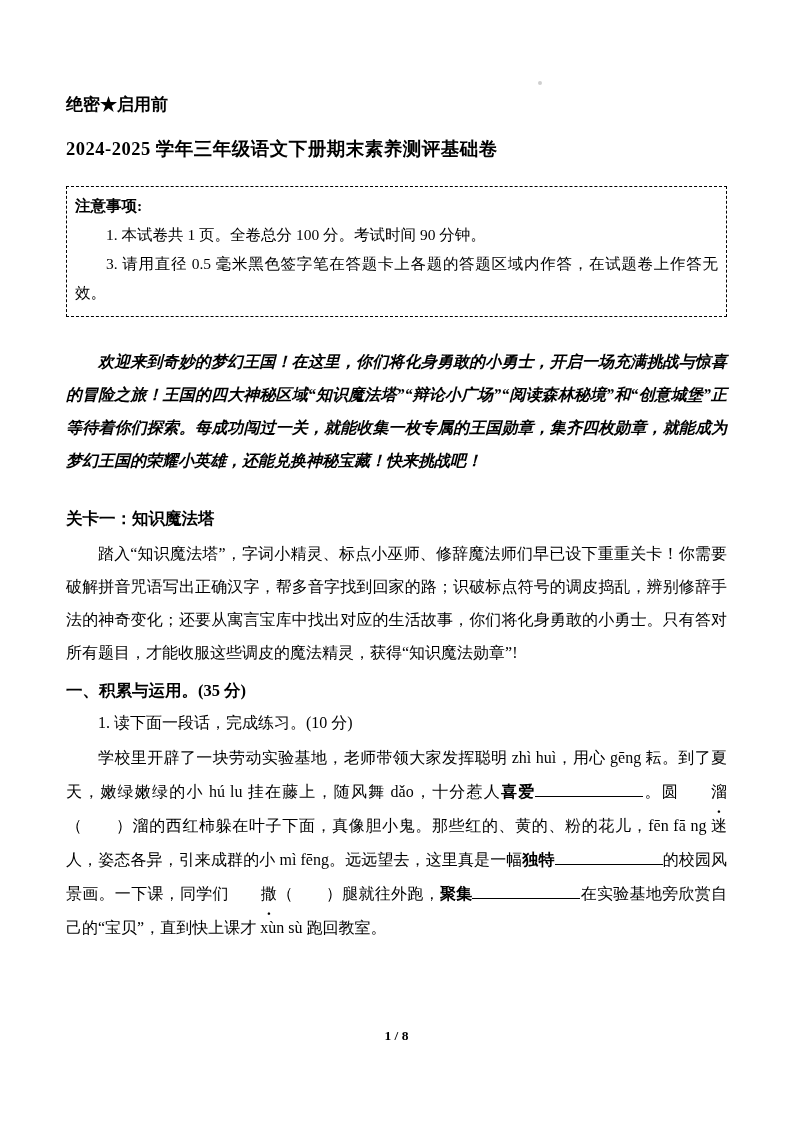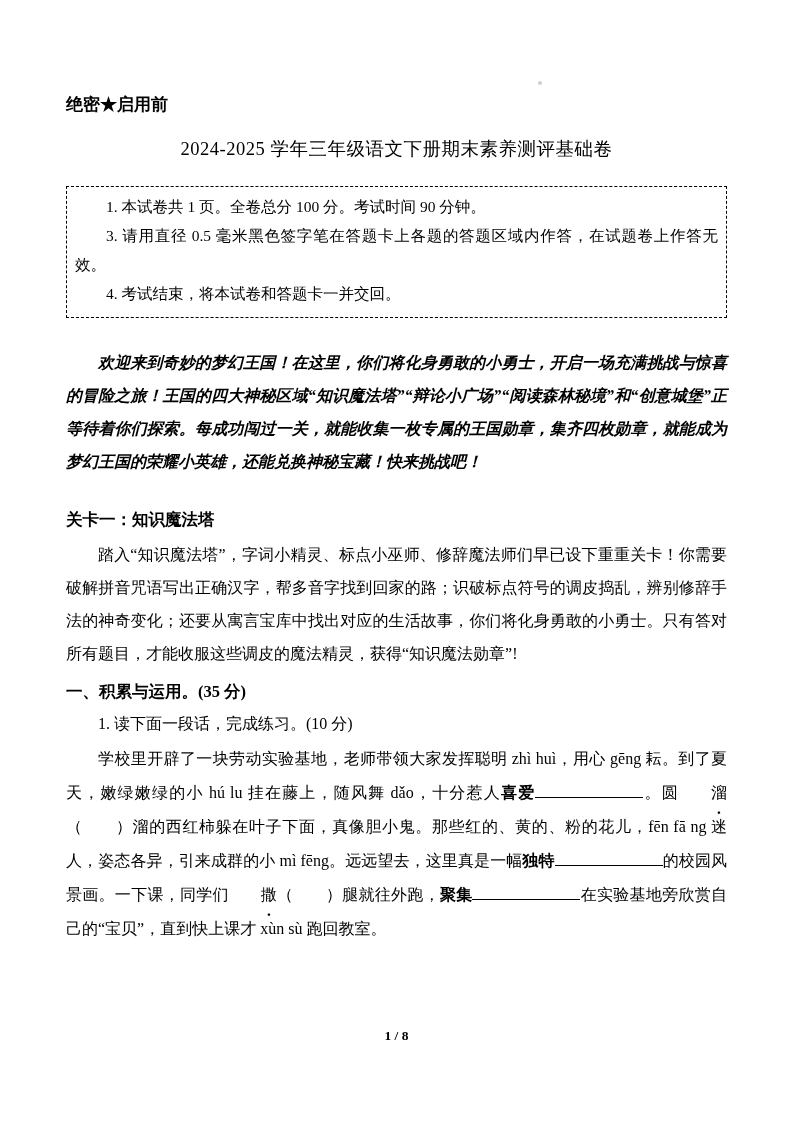--- a/index.html
+++ b/index.html
@@ -8,7 +8,7 @@
   .page{position:relative;width:793px;height:1109px;box-sizing:border-box;
         padding:94px 66px 0 66px;}
   .classification{font-weight:bold;font-size:17px;line-height:22px;}
-  .title{text-align:center;font-weight:normal;font-size:18.5px;line-height:26px;
+  .title{text-align:left;font-weight:bold;font-size:18.5px;line-height:26px;
          margin:20px 0 0 0;letter-spacing:0.5px;}
   .notice-box{border:1.6px dashed #000;margin-top:24px;padding:5px 8px 9px 8px;}
   .notice-heading{font-weight:bold;font-size:15.5px;line-height:28px;}

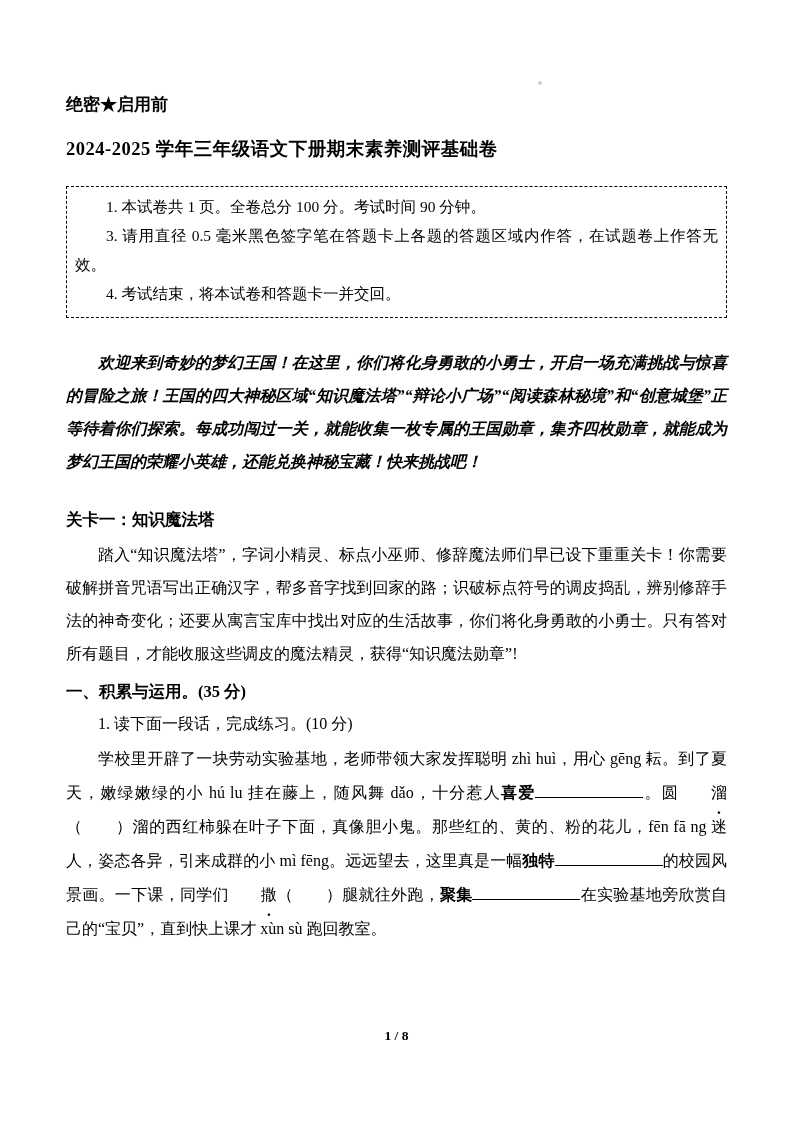--- a/index.html
+++ b/index.html
@@ -45,6 +45,7 @@
   <h1 class="title">2024-2025 学年三年级语文下册期末素养测评基础卷</h1>
 
   <div class="notice-box">
+    <div class="notice-heading">注意事项:</div>
     <p class="notice-item">1. 本试卷共 1 页。全卷总分 100 分。考试时间 90 分钟。</p>
     <p class="notice-item">3. 请用直径 0.5 毫米黑色签字笔在答题卡上各题的答题区域内作答，在试题卷上作答无效。</p>
     <p class="notice-item">4. 考试结束，将本试卷和答题卡一并交回。</p>

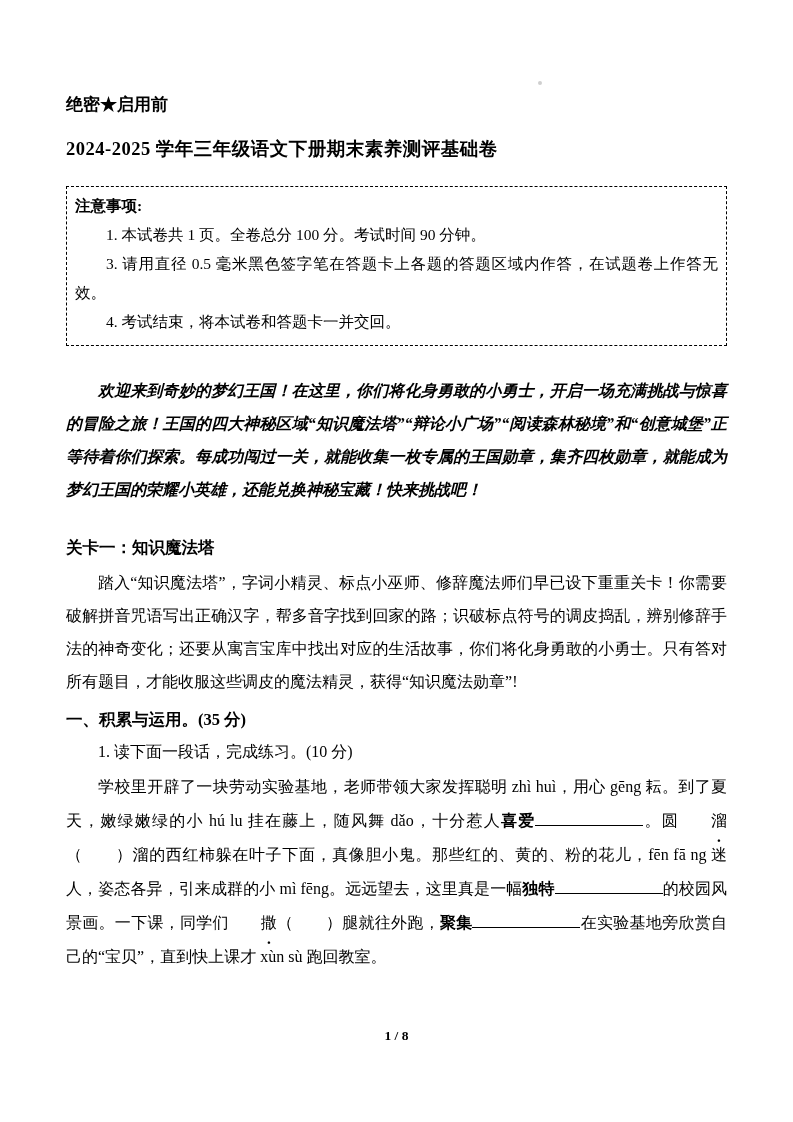--- a/index.html
+++ b/index.html
@@ -48,7 +48,6 @@
     <div class="notice-heading">注意事项:</div>
     <p class="notice-item">1. 本试卷共 1 页。全卷总分 100 分。考试时间 90 分钟。</p>
     <p class="notice-item">3. 请用直径 0.5 毫米黑色签字笔在答题卡上各题的答题区域内作答，在试题卷上作答无效。</p>
-    <p class="notice-item">4. 考试结束，将本试卷和答题卡一并交回。</p>
   </div>
 
   <p class="intro">欢迎来到奇妙的梦幻王国！在这里，你们将化身勇敢的小勇士，开启一场充满挑战与惊喜的冒险之旅！王国的四大神秘区域“知识魔法塔”“辩论小广场”“阅读森林秘境”和“创意城堡”正等待着你们探索。每成功闯过一关，就能收集一枚专属的王国勋章，集齐四枚勋章，就能成为梦幻王国的荣耀小英雄，还能兑换神秘宝藏！快来挑战吧！</p>

